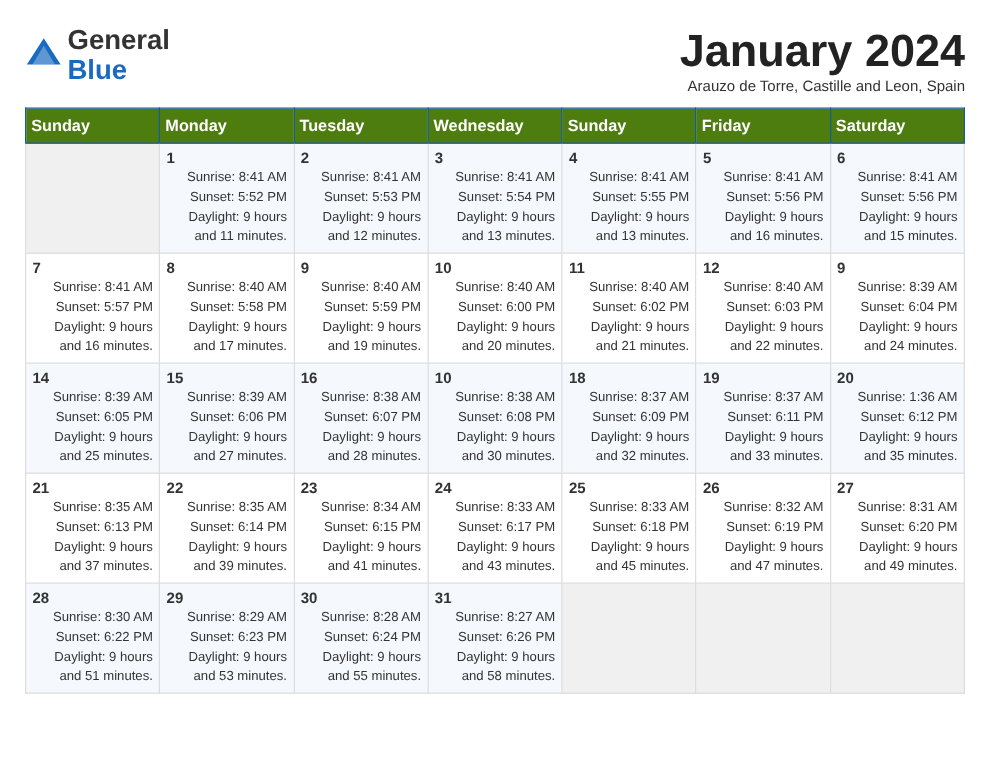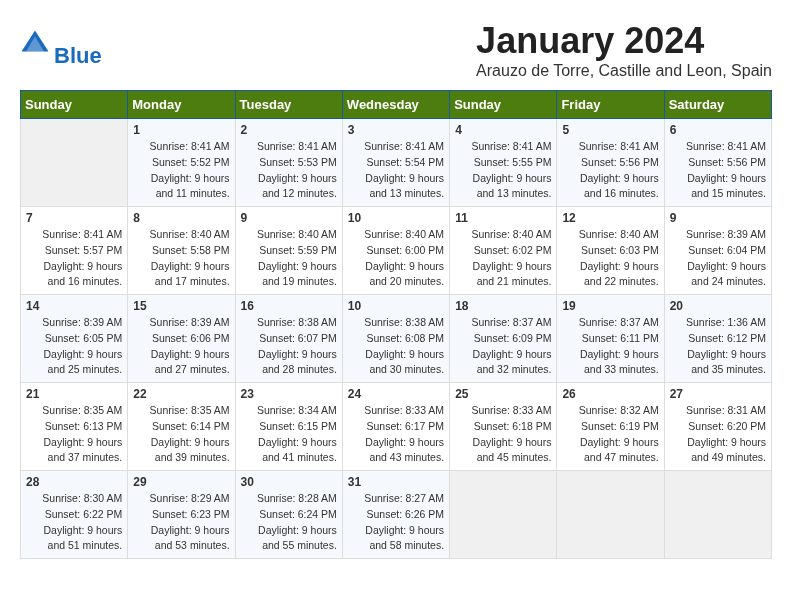--- a/index.html
+++ b/index.html
@@ -94,7 +94,7 @@
       <polygon points="20,10 32,30 8,30" fill="#fff" opacity="0.3"></polygon>
     </svg>
     <div class="logo-text">
-      <br>
+      <span class="logo-general">General</span><br>
       <span class="logo-blue">Blue</span>
     </div>
   </div>

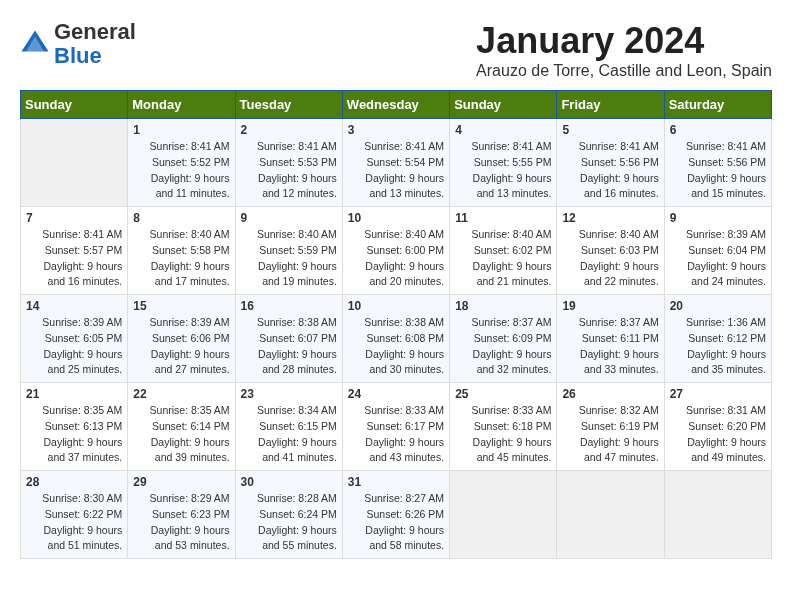--- a/index.html
+++ b/index.html
@@ -33,6 +33,7 @@
       margin-right: 4px;
     }
     .title-area {
+      text-align: right;
     }
     .month-title {
       font-size: 36px;

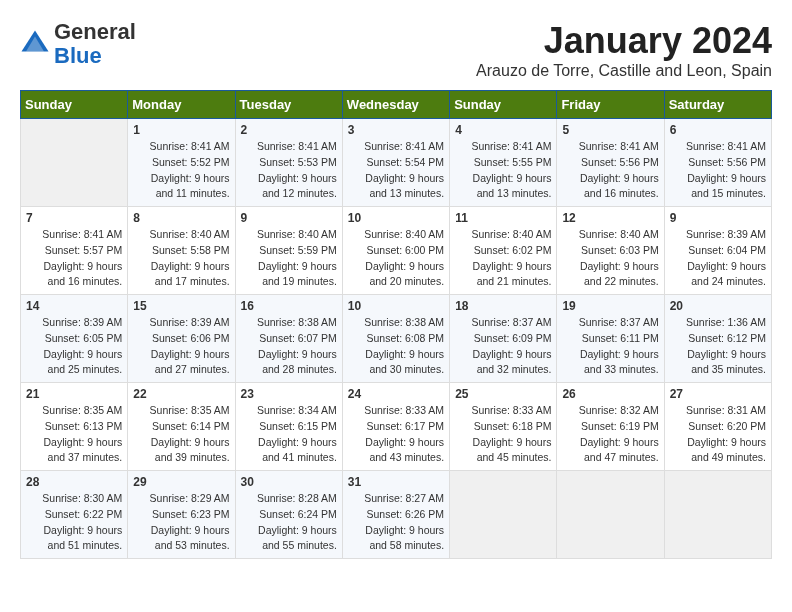--- a/index.html
+++ b/index.html
@@ -41,7 +41,7 @@
       color: #222;
     }
     .location-title {
-      font-size: 16px;
+      font-size: 12px;
       color: #333;
     }
     table {

